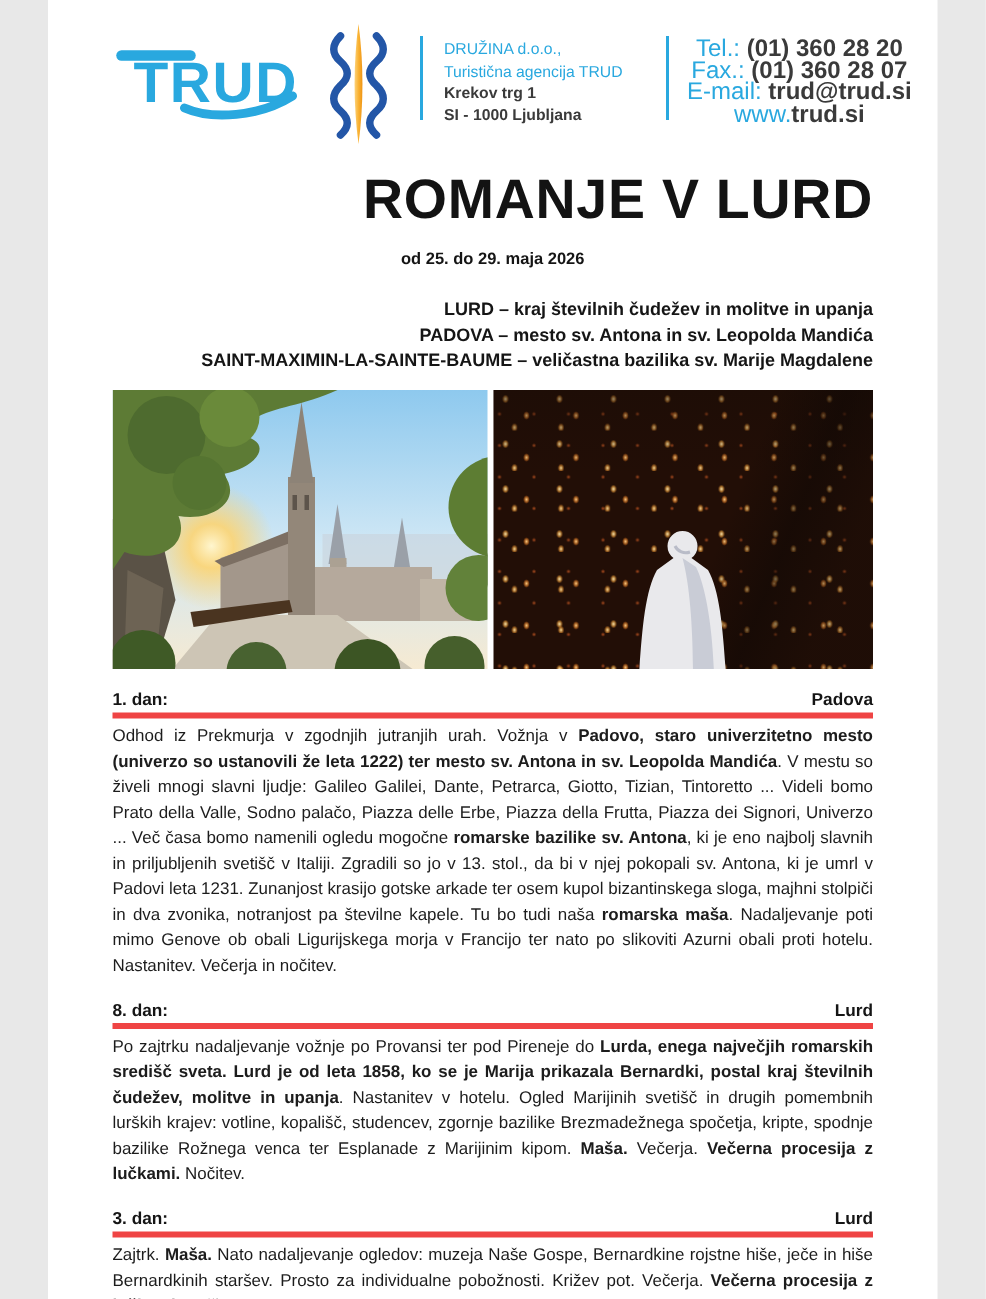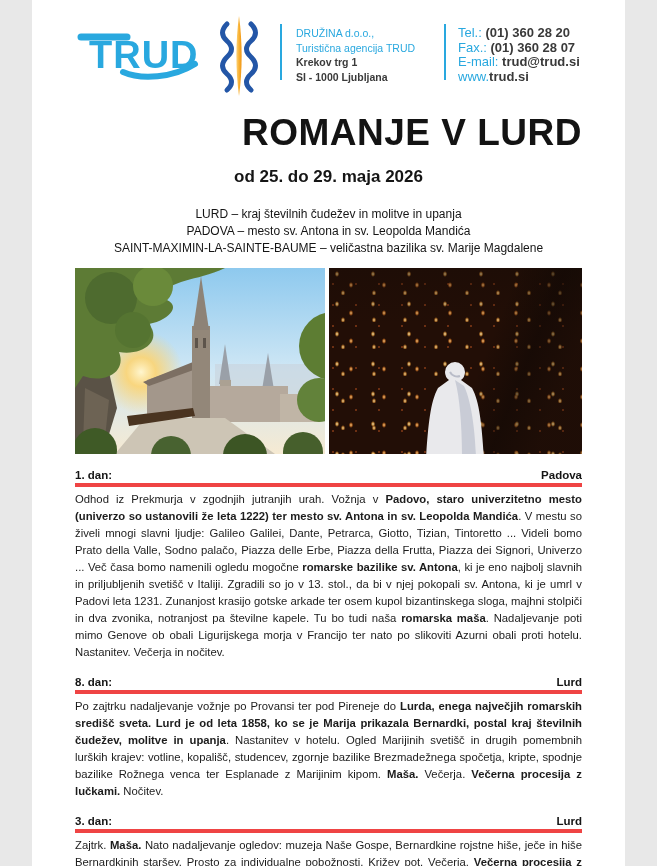--- a/index.html
+++ b/index.html
@@ -17,7 +17,7 @@
   .addr{width:148px;margin:10px 0 0 14px;font-size:10.5px;line-height:14.5px;}
   .addr .cyan{color:#29a8df;}
   .addr .dark{color:#3a3a3a;font-weight:bold;}
-  .contact{margin:10px 0 0 12px;font-size:13px;line-height:14.5px;white-space:nowrap;}
+  .contact{margin:10px 0 0 12px;font-size:16px;line-height:14.5px;white-space:nowrap;text-align:center;}
   .contact .lbl{color:#29a8df;}
   .contact .val{color:#3a3a3a;font-weight:bold;}
 

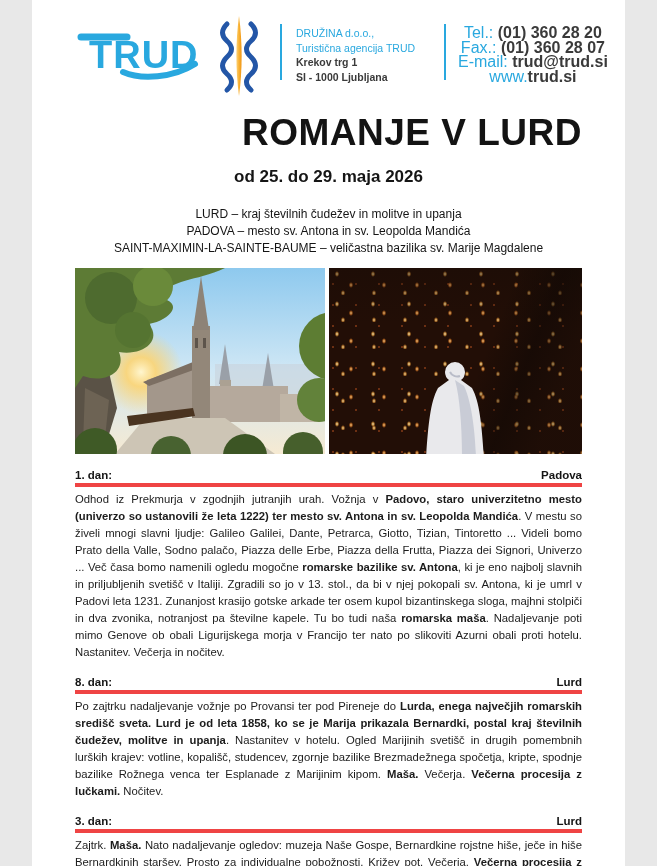--- a/index.html
+++ b/index.html
@@ -23,7 +23,7 @@
 
   
   .title{margin-top:14px;text-align:right;font-size:37px;font-weight:bold;color:#131313;letter-spacing:.5px;}
-  .daterange{margin-top:13px;text-align:center;font-size:17px;font-weight:bold;}
+  .daterange{margin-top:13px;text-align:center;font-size:11px;font-weight:bold;}
   .highlights{margin-top:19px;text-align:center;font-size:12px;font-weight:normal;line-height:17px;}
 
   

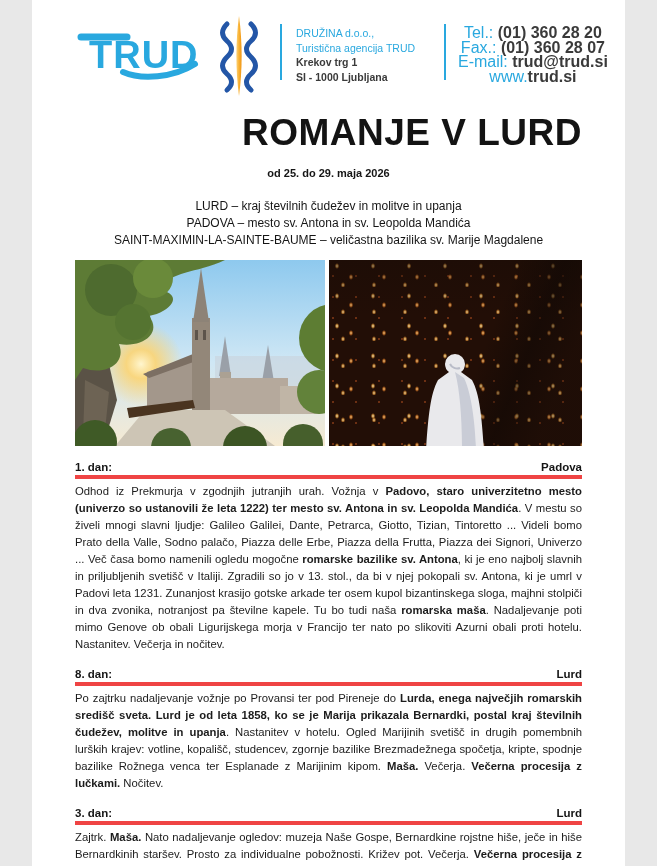--- a/index.html
+++ b/index.html
@@ -24,7 +24,7 @@
   
   .title{margin-top:14px;text-align:right;font-size:37px;font-weight:bold;color:#131313;letter-spacing:.5px;}
   .daterange{margin-top:13px;text-align:center;font-size:11px;font-weight:bold;}
-  .highlights{margin-top:19px;text-align:center;font-size:12px;font-weight:normal;line-height:17px;}
+  .highlights{margin-top:19px;text-align:right;font-size:12px;font-weight:bold;line-height:17px;}
 
   
   .photos{margin-top:11px;display:flex;gap:4px;height:186px;}

